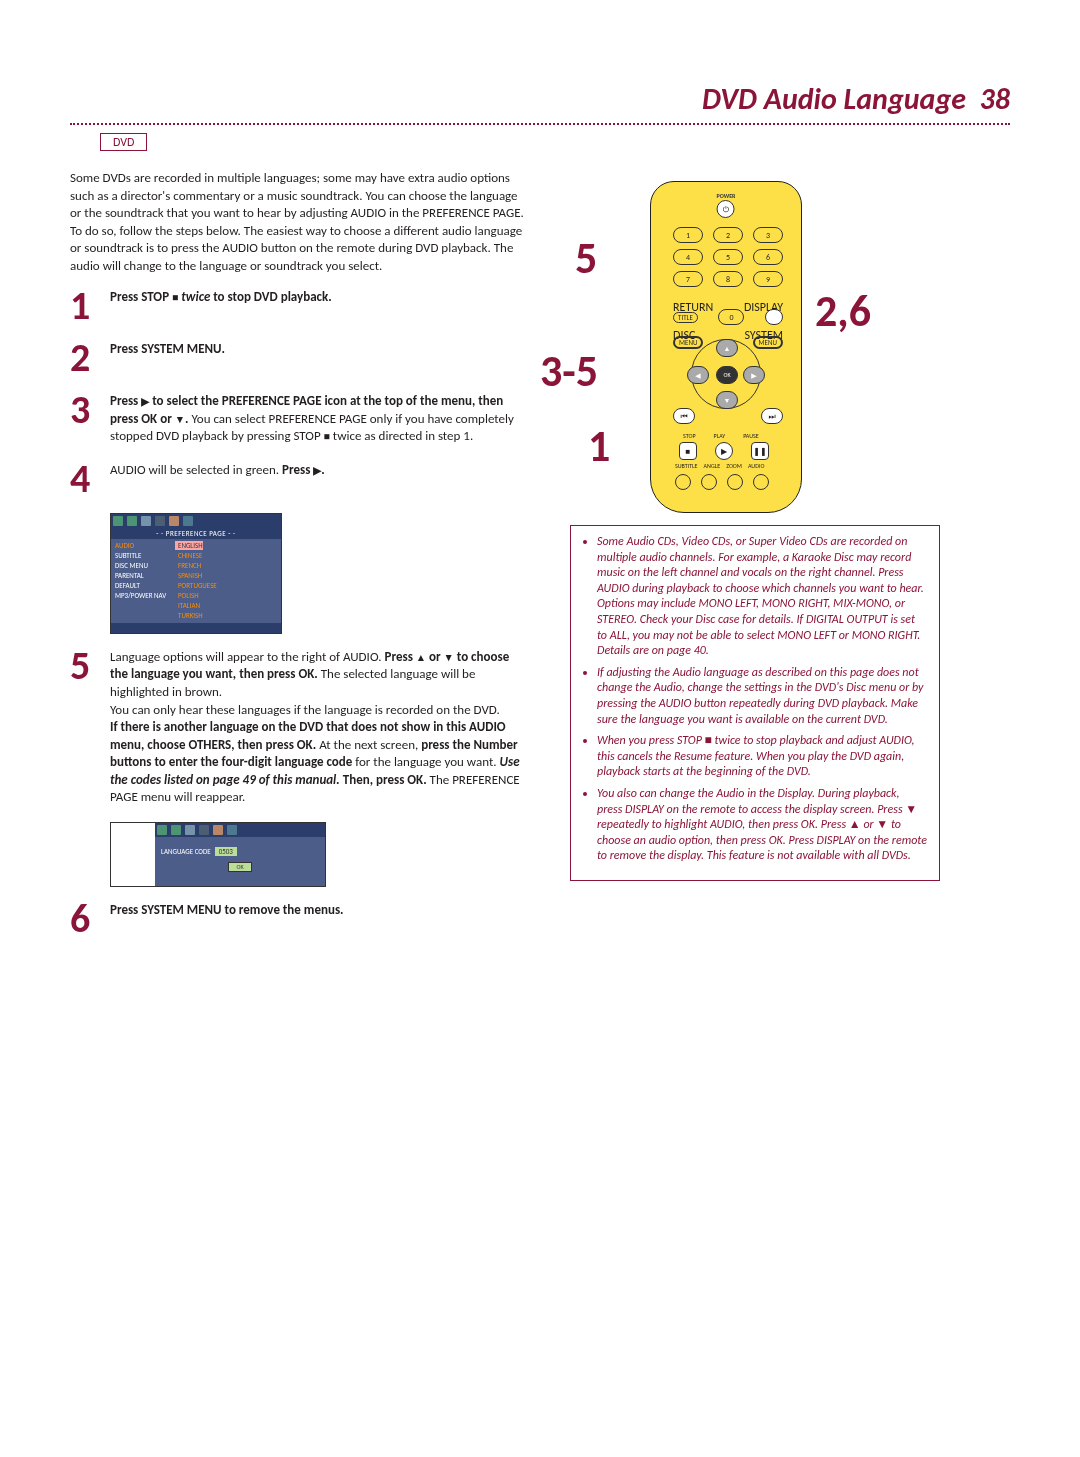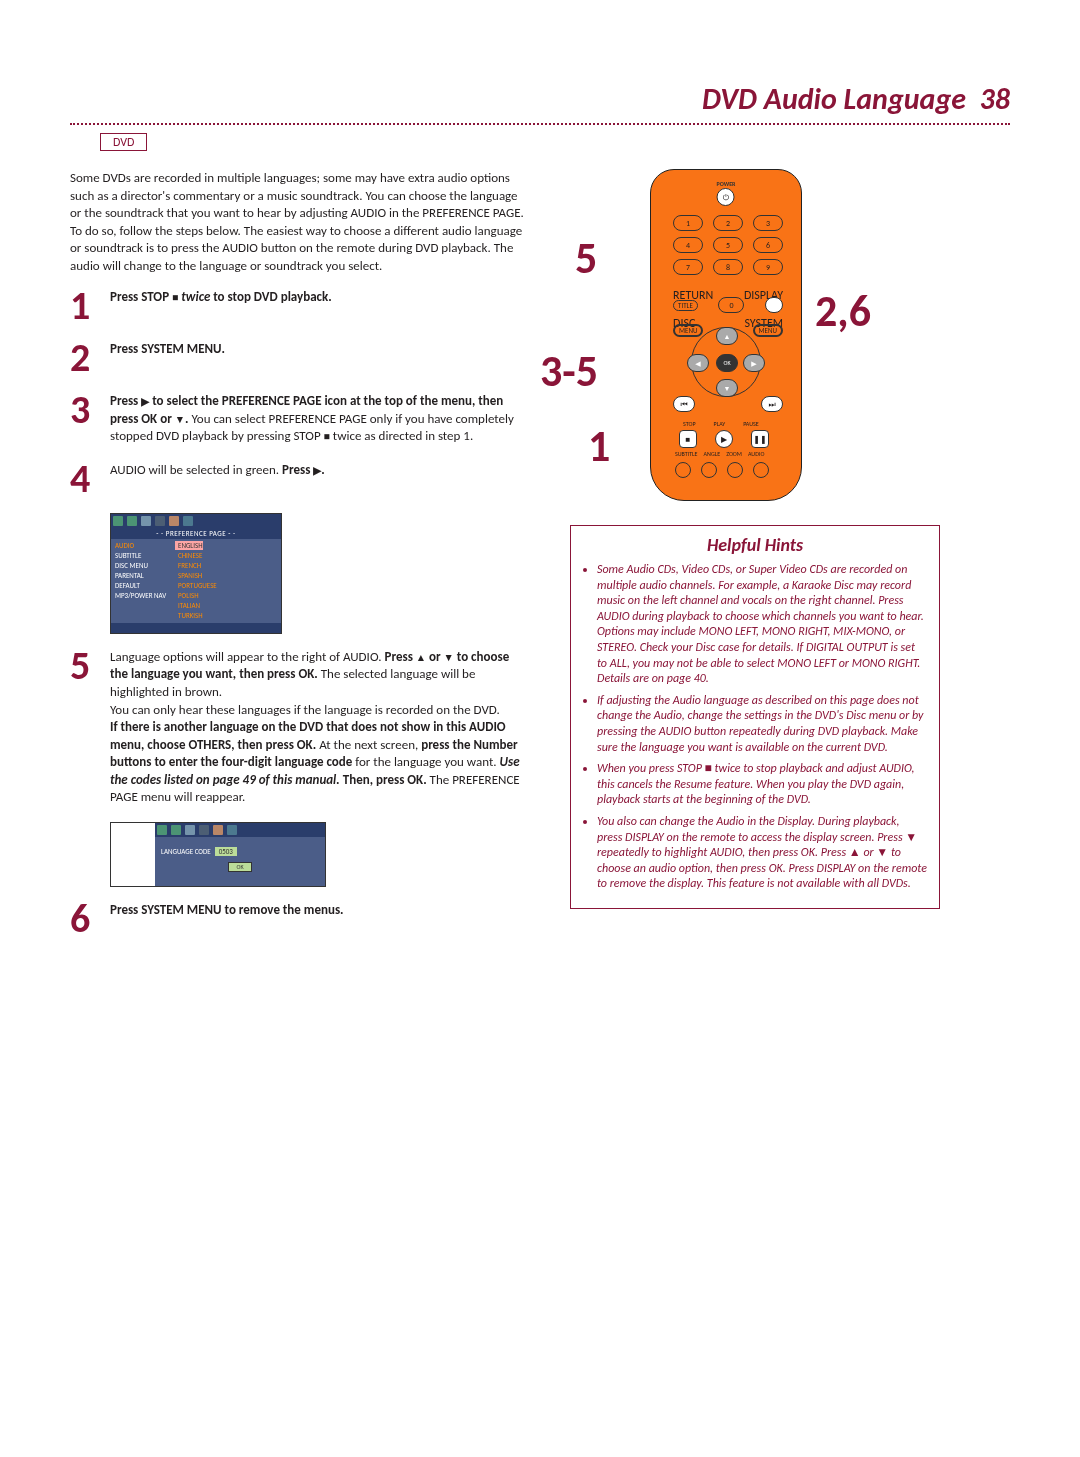--- a/index.html
+++ b/index.html
@@ -103,11 +103,11 @@
   .remote-wrap { position: relative; height: 350px; }
   .remote {
     position: absolute;
-    left: 80px; top: 0;
+    left: 80px; top: 12px;
     width: 150px; height: 330px;
     border: 1px solid #222;
     border-radius: 24px 24px 34px 34px;
-    background: #f97316;
+    background: #fde047;
   }
   .r-label { font-size:6px; text-align:center; color:#333; font-weight:700; }
   .r-power { position:absolute; top:10px; left:50%; transform:translateX(-50%); text-align:center;}

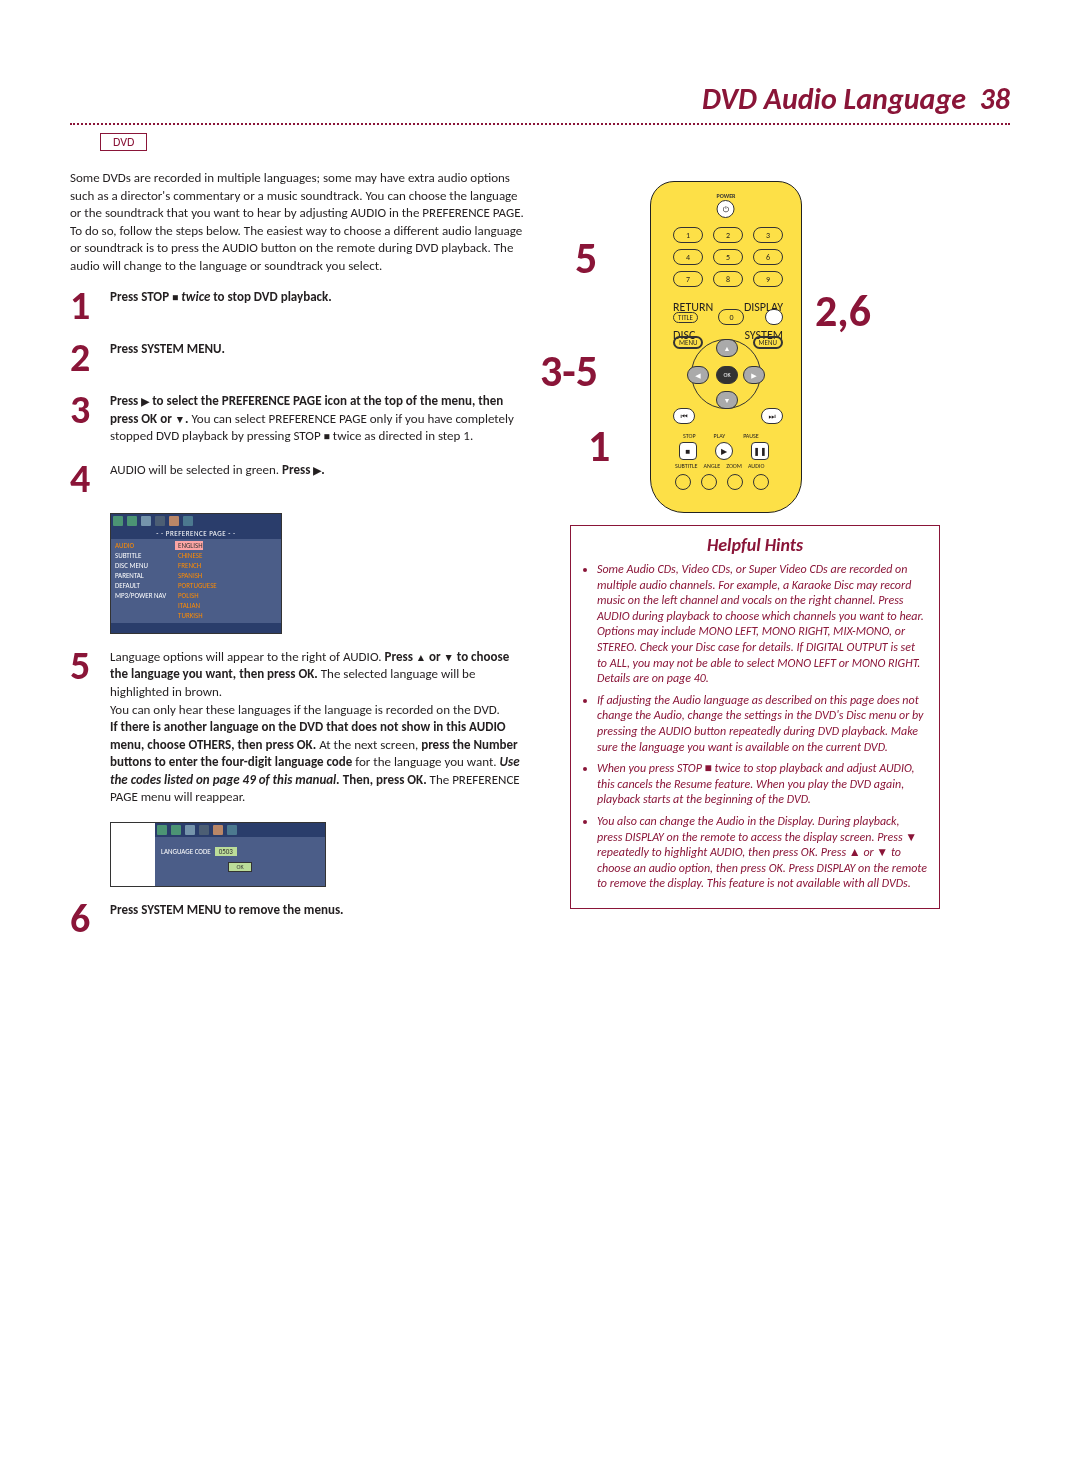--- a/index.html
+++ b/index.html
@@ -373,7 +373,6 @@
       </div>
 
       <div class="hints">
-        <div class="hints-title">Helpful Hints</div>
         <ul id="hints-list">
             <li>Some Audio CDs, Video CDs, or Super Video CDs are recorded on multiple audio channels. For example, a Karaoke Disc may record music on the left channel and vocals on the right channel. Press AUDIO during playback to choose which channels you want to hear. Options may include MONO LEFT, MONO RIGHT, MIX-MONO, or STEREO. Check your Disc case for details. If DIGITAL OUTPUT is set to ALL, you may not be able to select MONO LEFT or MONO RIGHT. Details are on page 40.</li>
             <li>If adjusting the Audio language as described on this page does not change the Audio, change the settings in the DVD's Disc menu or by pressing the AUDIO button repeatedly during DVD playback. Make sure the language you want is available on the current DVD.</li>

